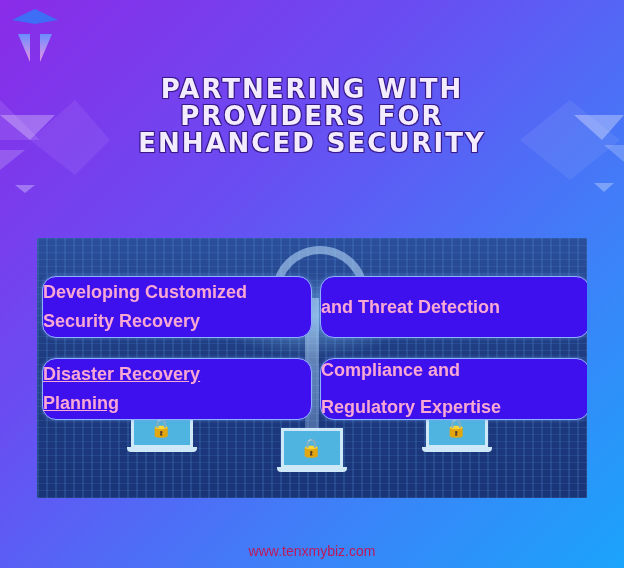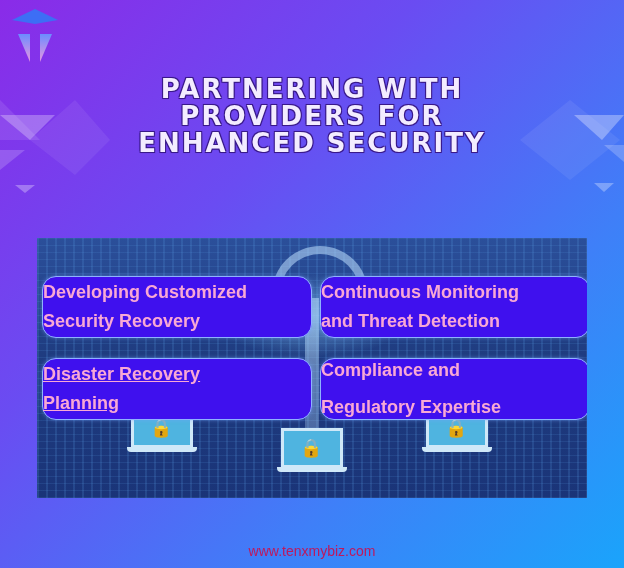--- a/index.html
+++ b/index.html
@@ -120,7 +120,6 @@
     <span>Security Recovery</span>
   </div>
   <div class="card" style="left:283px;top:38px;">
-    <span>Continuous Monitoring</span>
     <span>and Threat Detection</span>
   </div>
   <div class="card" style="left:5px;top:120px;text-decoration:underline;">

